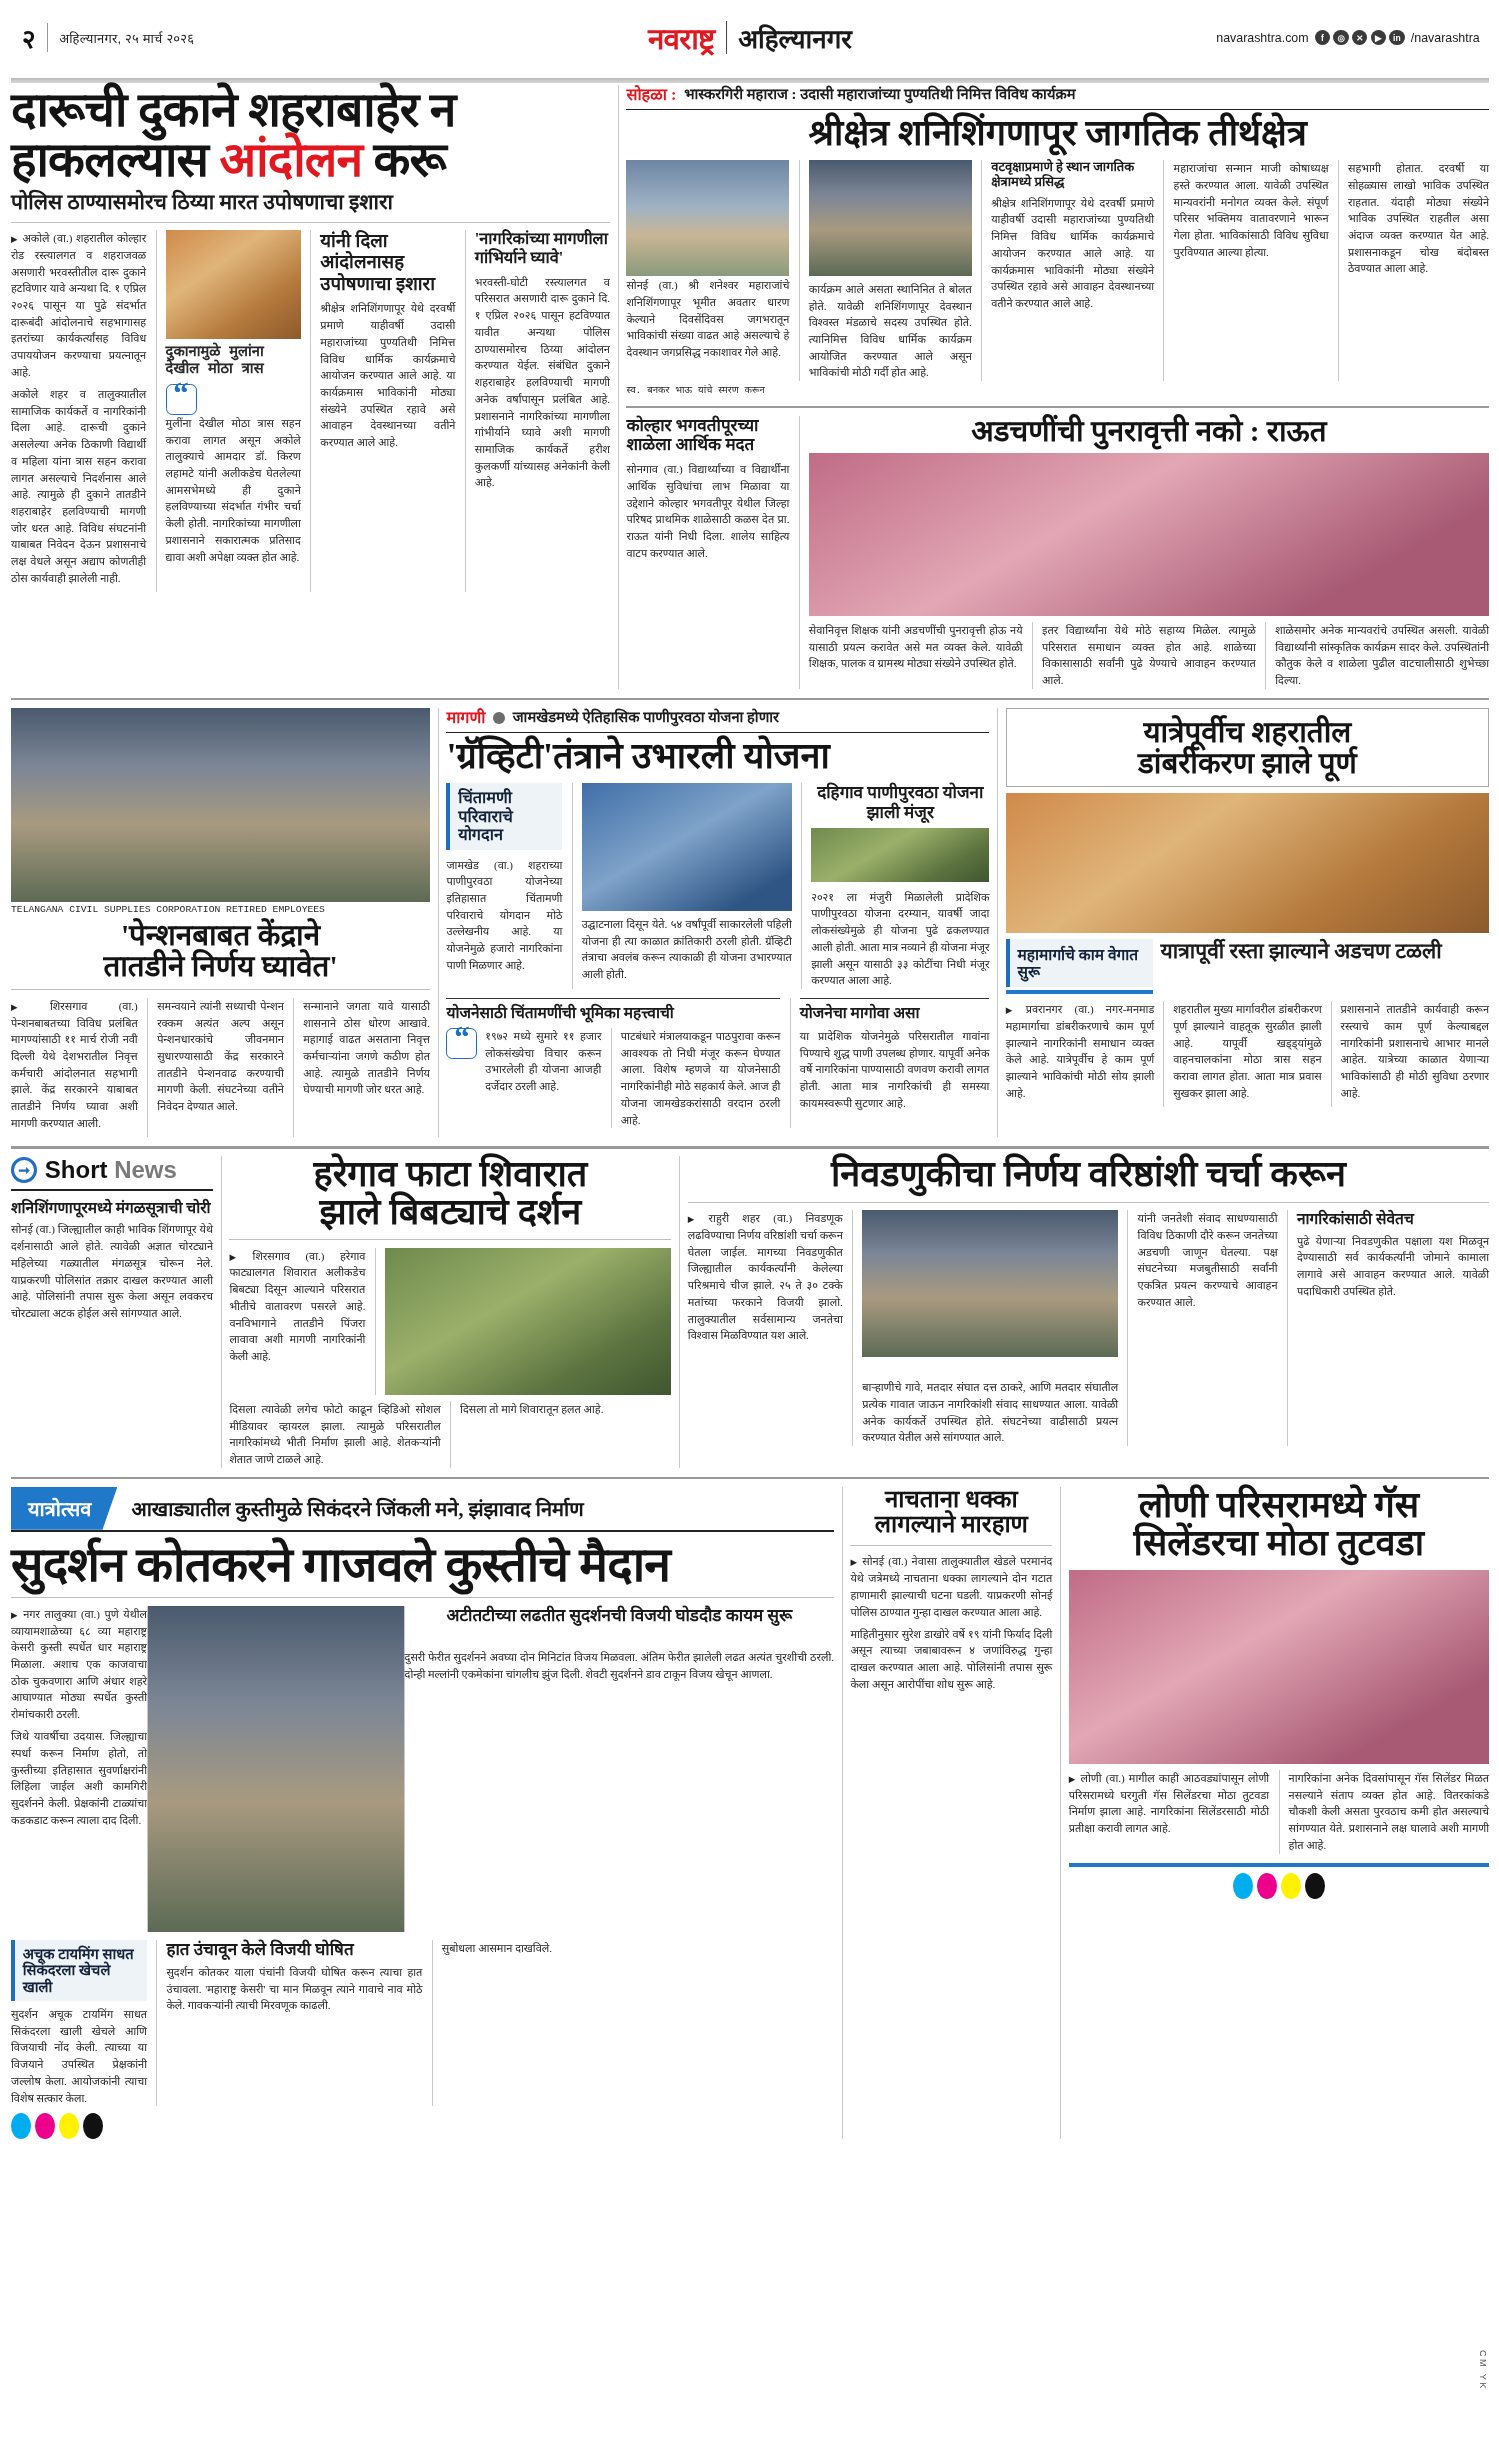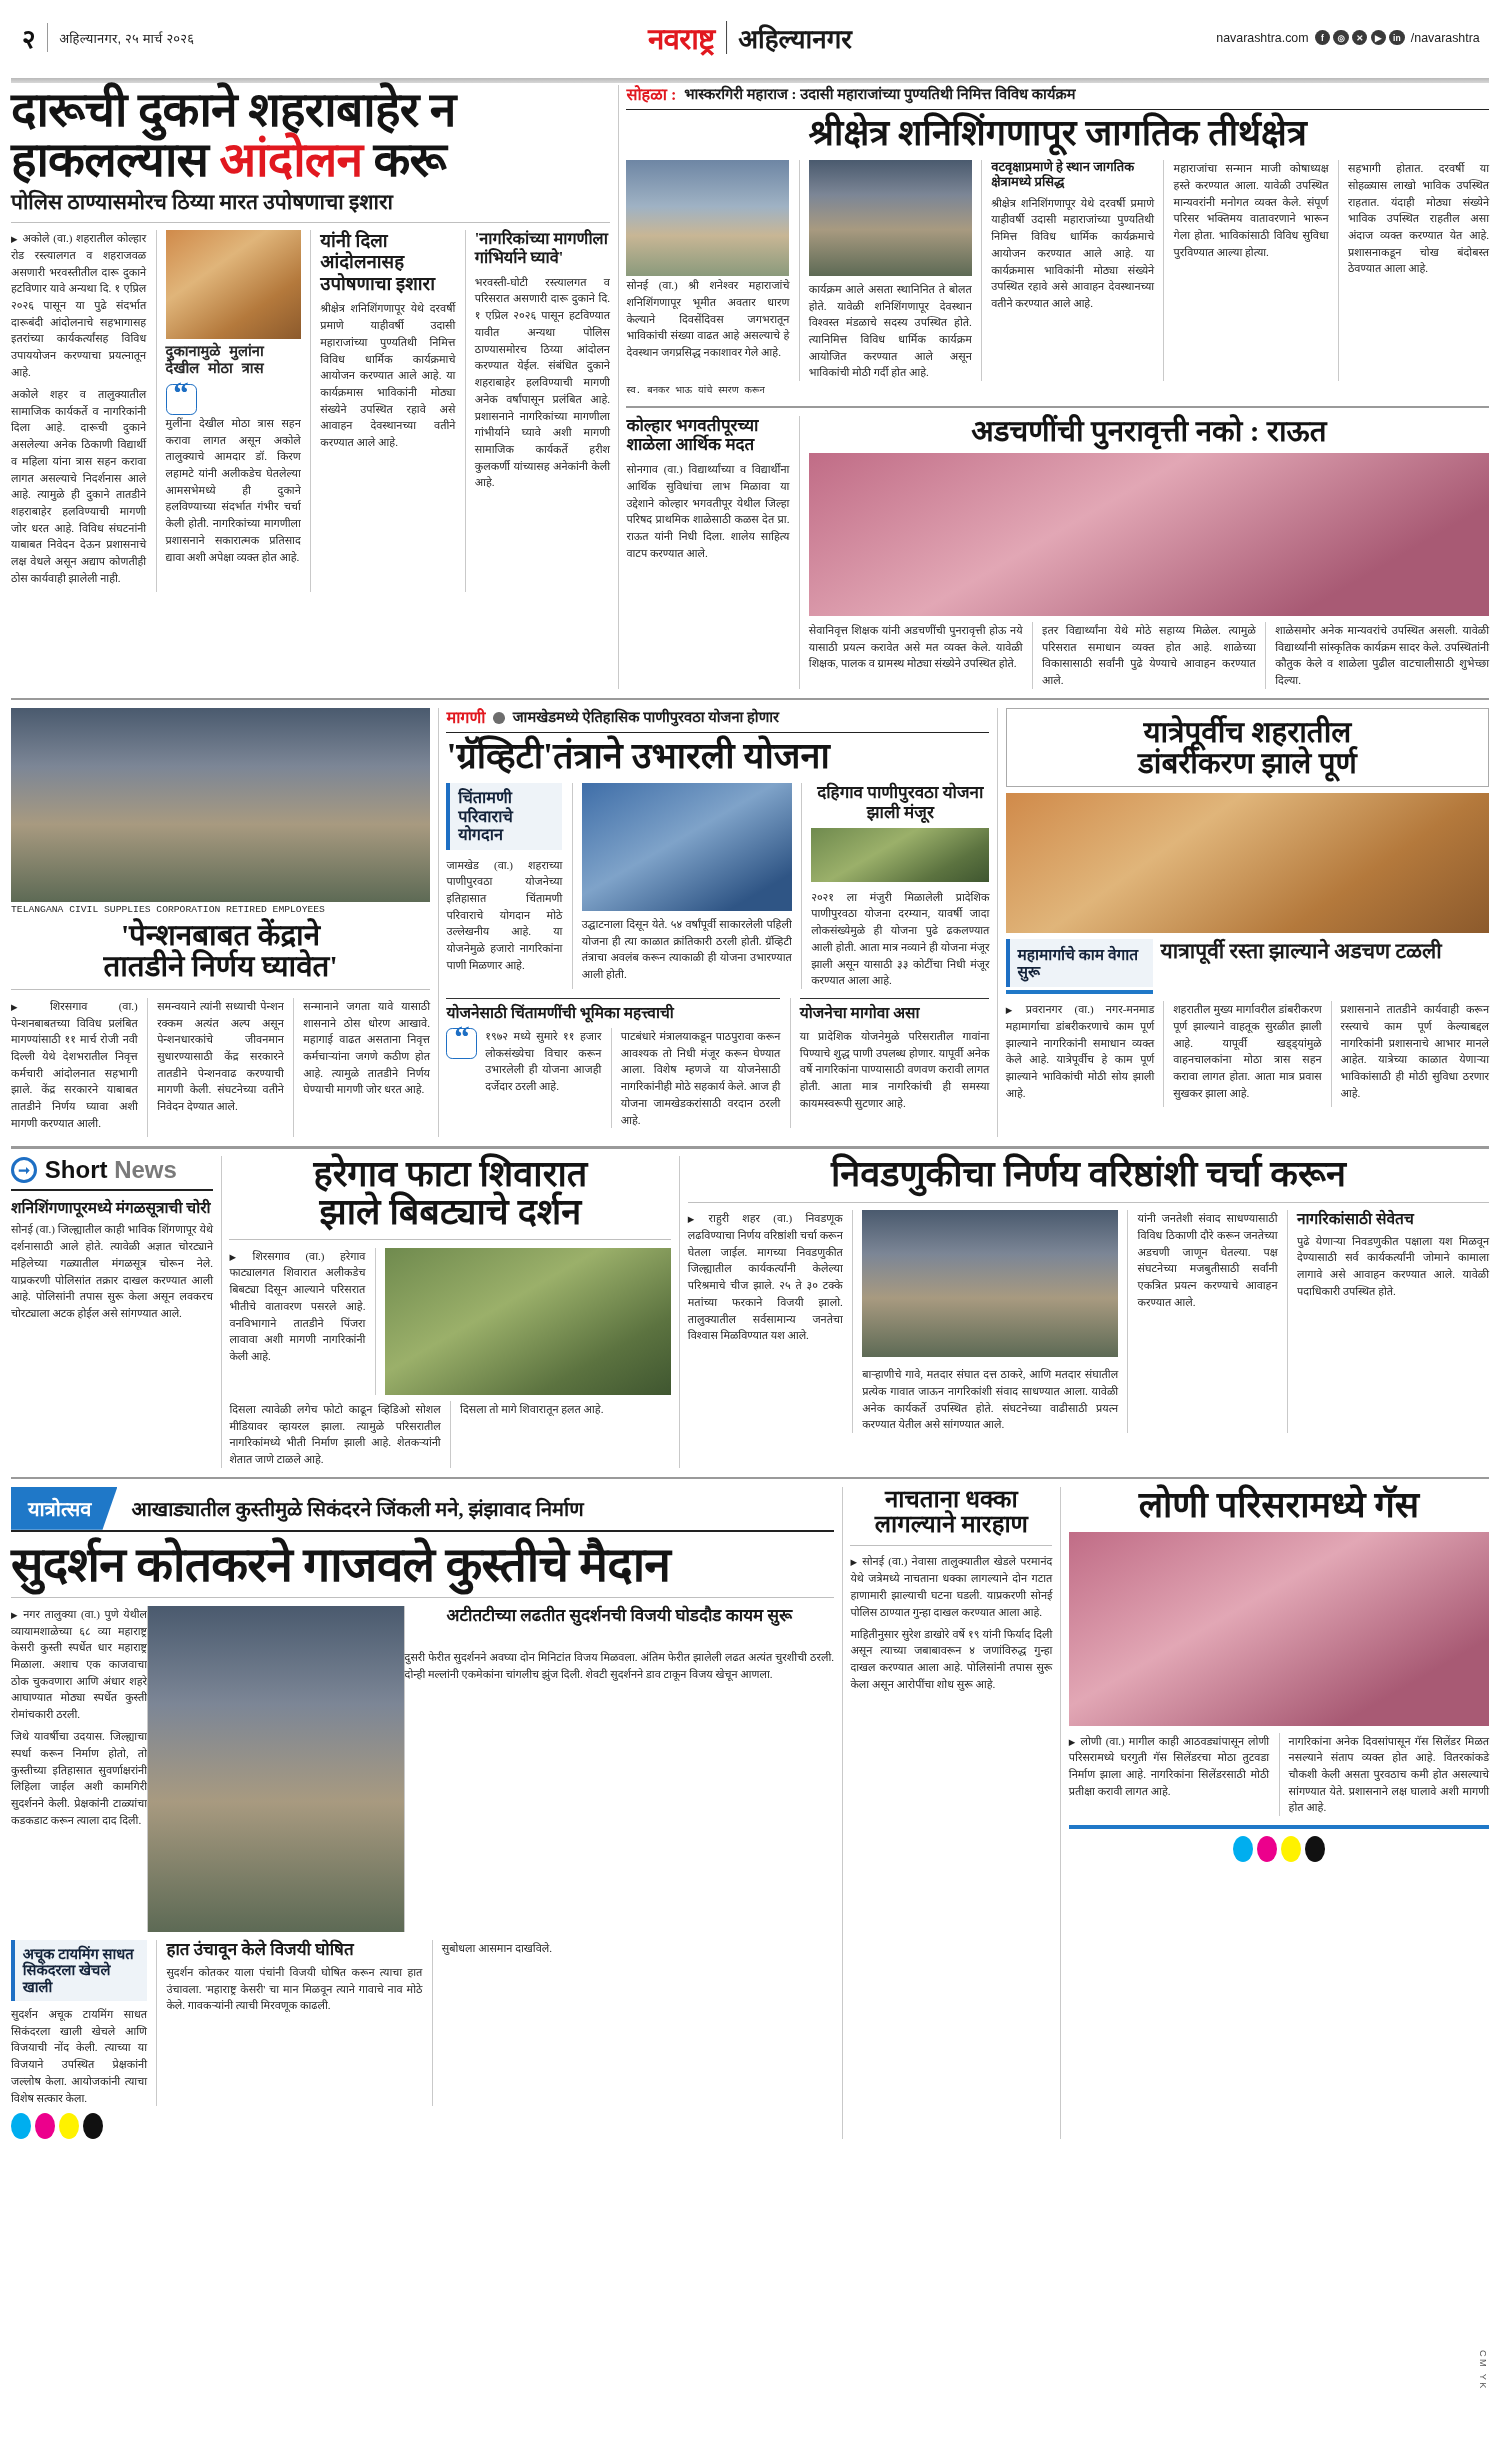--- a/index.html
+++ b/index.html
@@ -373,7 +373,7 @@
         <div class="vline"></div>
         <div style="width:256px">
           <div class="ph crowd" style="height:147px"></div>
-          <div class="body-col" style="margin-top:9px">बाऱ्हाणीचे गावे, मतदार संघात दत्त ठाकरे, आणि मतदार संघातील प्रत्येक गावात जाऊन नागरिकांशी संवाद साधण्यात आला. यावेळी अनेक कार्यकर्ते उपस्थित होते. संघटनेच्या वाढीसाठी प्रयत्न करण्यात येतील असे सांगण्यात आले.</div>
+          <div class="body-col" style="margin-top:22px">बाऱ्हाणीचे गावे, मतदार संघात दत्त ठाकरे, आणि मतदार संघातील प्रत्येक गावात जाऊन नागरिकांशी संवाद साधण्यात आला. यावेळी अनेक कार्यकर्ते उपस्थित होते. संघटनेच्या वाढीसाठी प्रयत्न करण्यात येतील असे सांगण्यात आले.</div>
         </div>
         <div class="vline"></div>
         <div style="width:140px" class="body-col">यांनी जनतेशी संवाद साधण्यासाठी विविध ठिकाणी दौरे करून जनतेच्या अडचणी जाणून घेतल्या. पक्ष संघटनेच्या मजबुतीसाठी सर्वांनी एकत्रित प्रयत्न करण्याचे आवाहन करण्यात आले.</div>

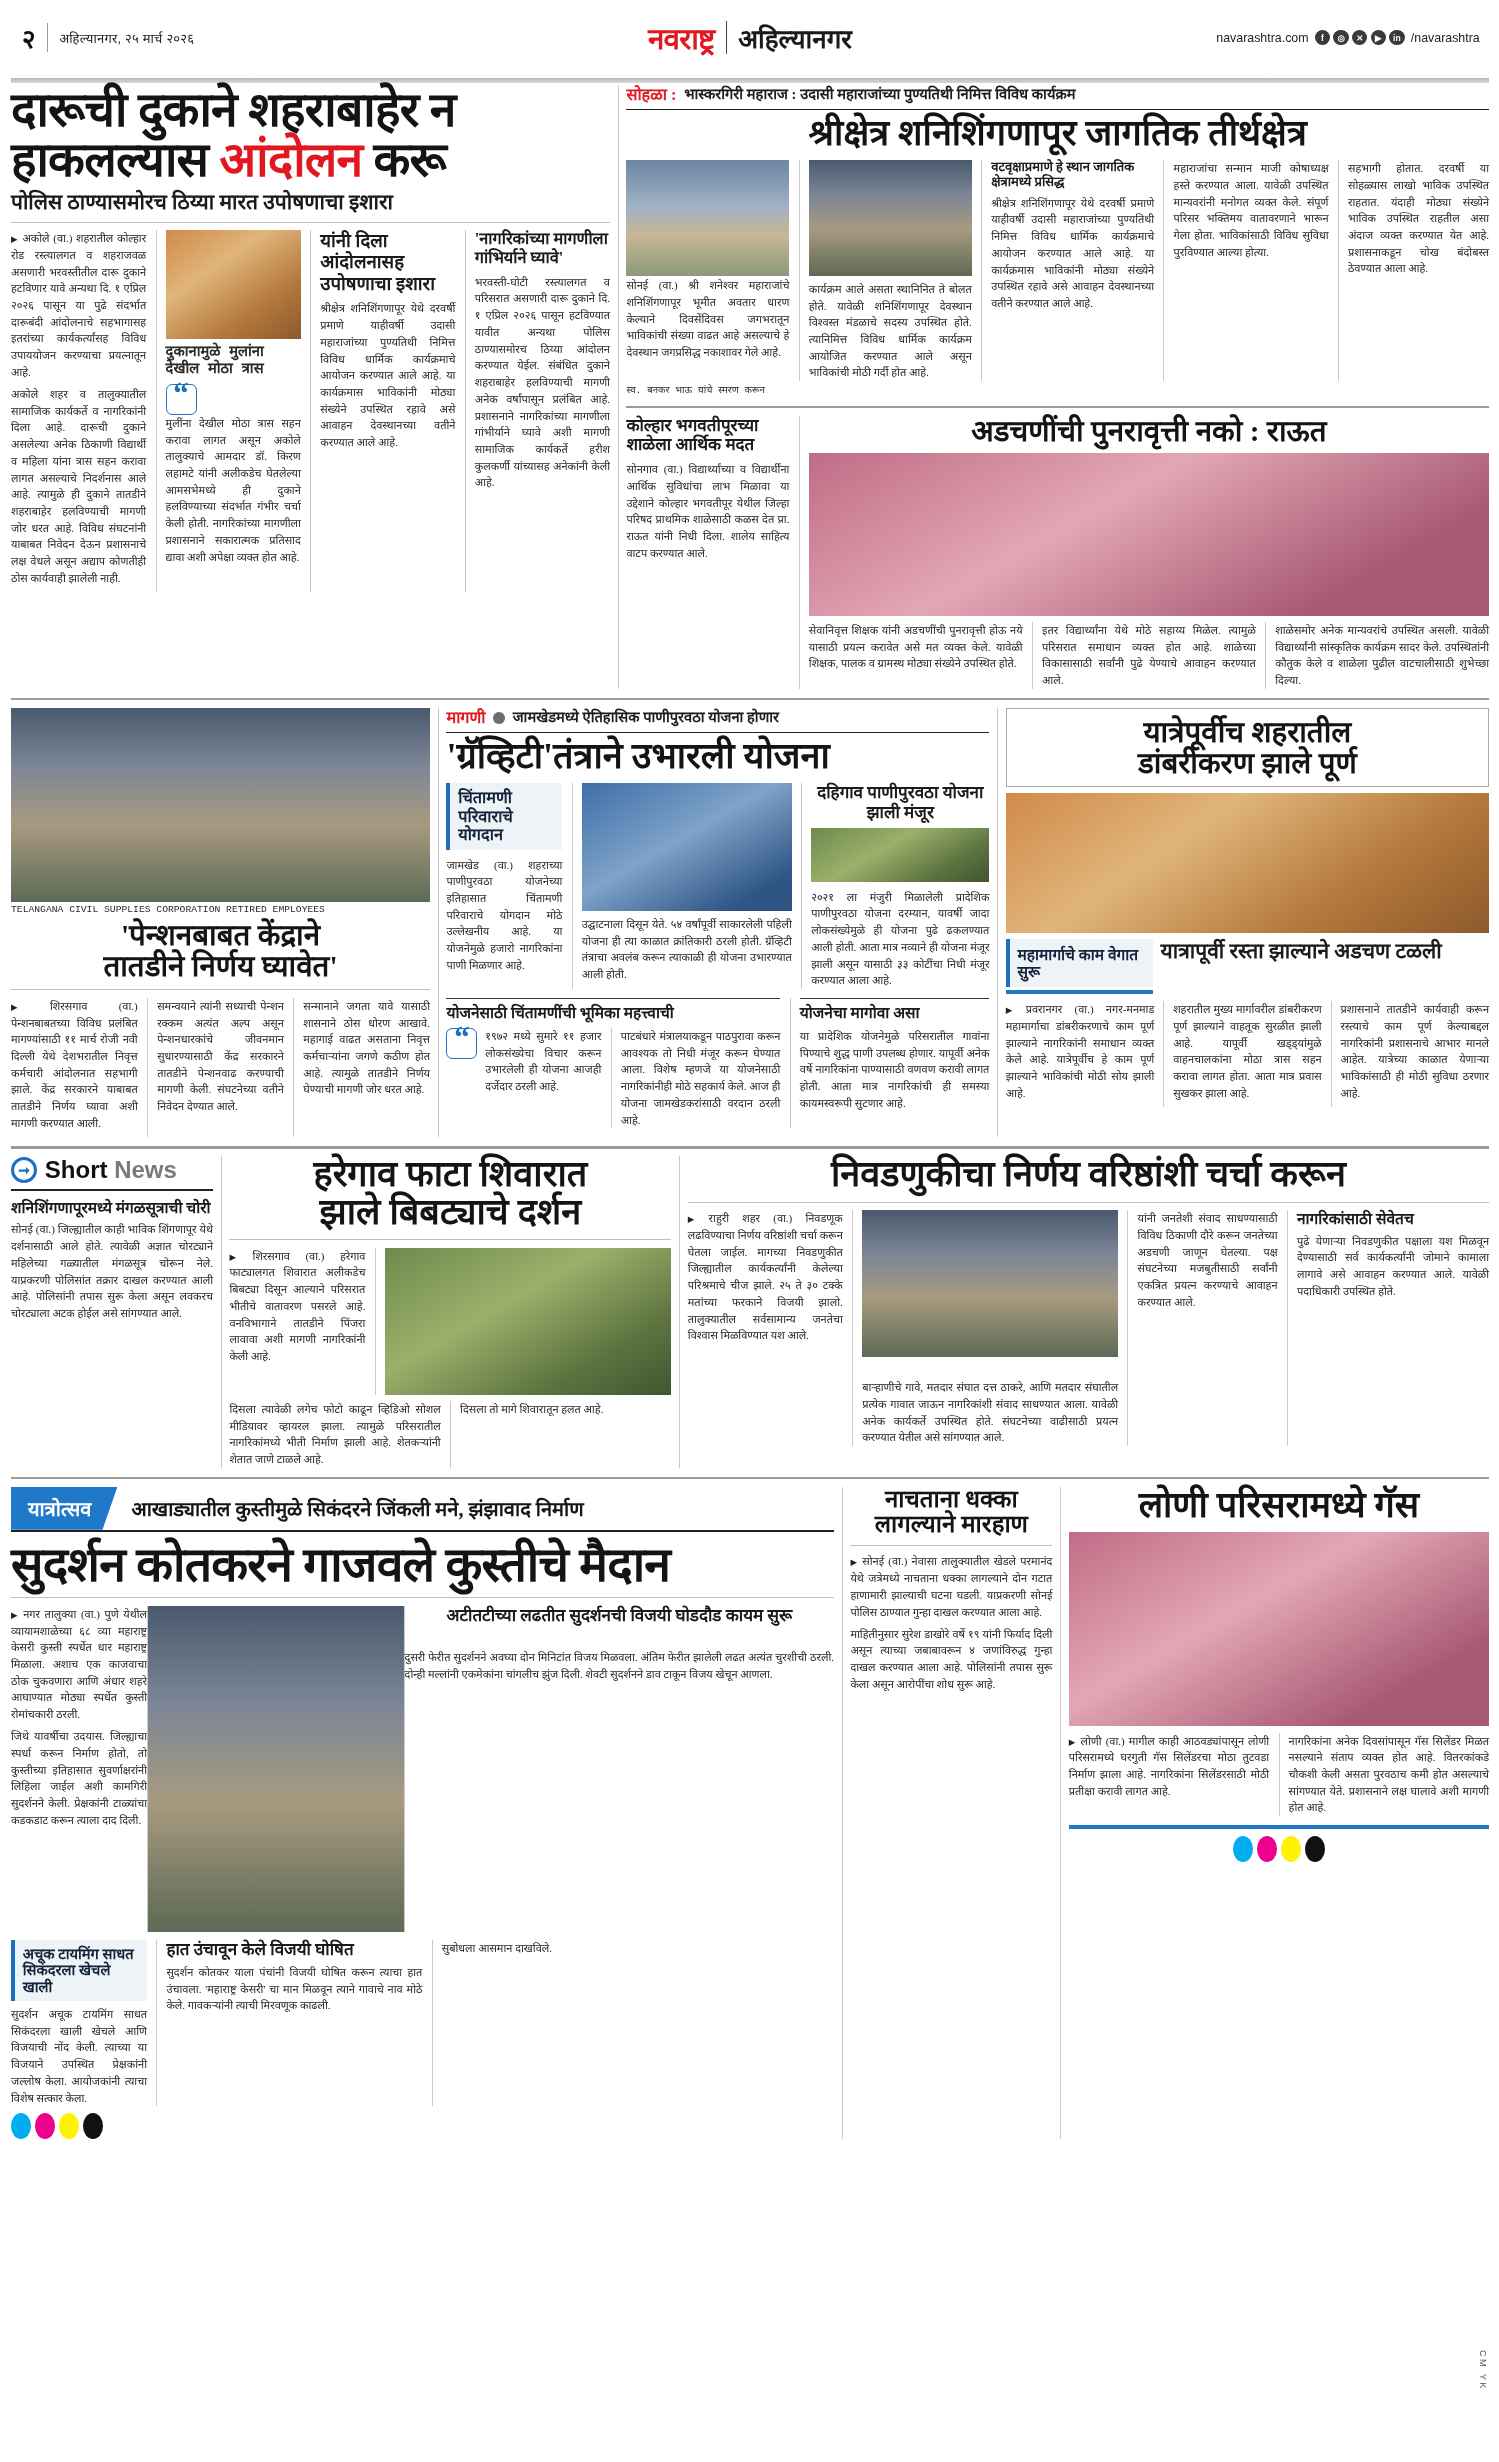--- a/index.html
+++ b/index.html
@@ -451,6 +451,7 @@
 
     <div style="flex:1">
       <h1 class="head hl-xl" style="text-align:center">लोणी परिसरामध्ये गॅस</h1>
+      <h1 class="head hl-xl" style="text-align:center">सिलेंडरचा मोठा तुटवडा</h1>
       <div class="ph pink" style="height:194px;margin-top:7.8px"></div>
       <div class="band" style="gap:9.3px;margin-top:6.2px">
         <div style="flex:1" class="body-col">

